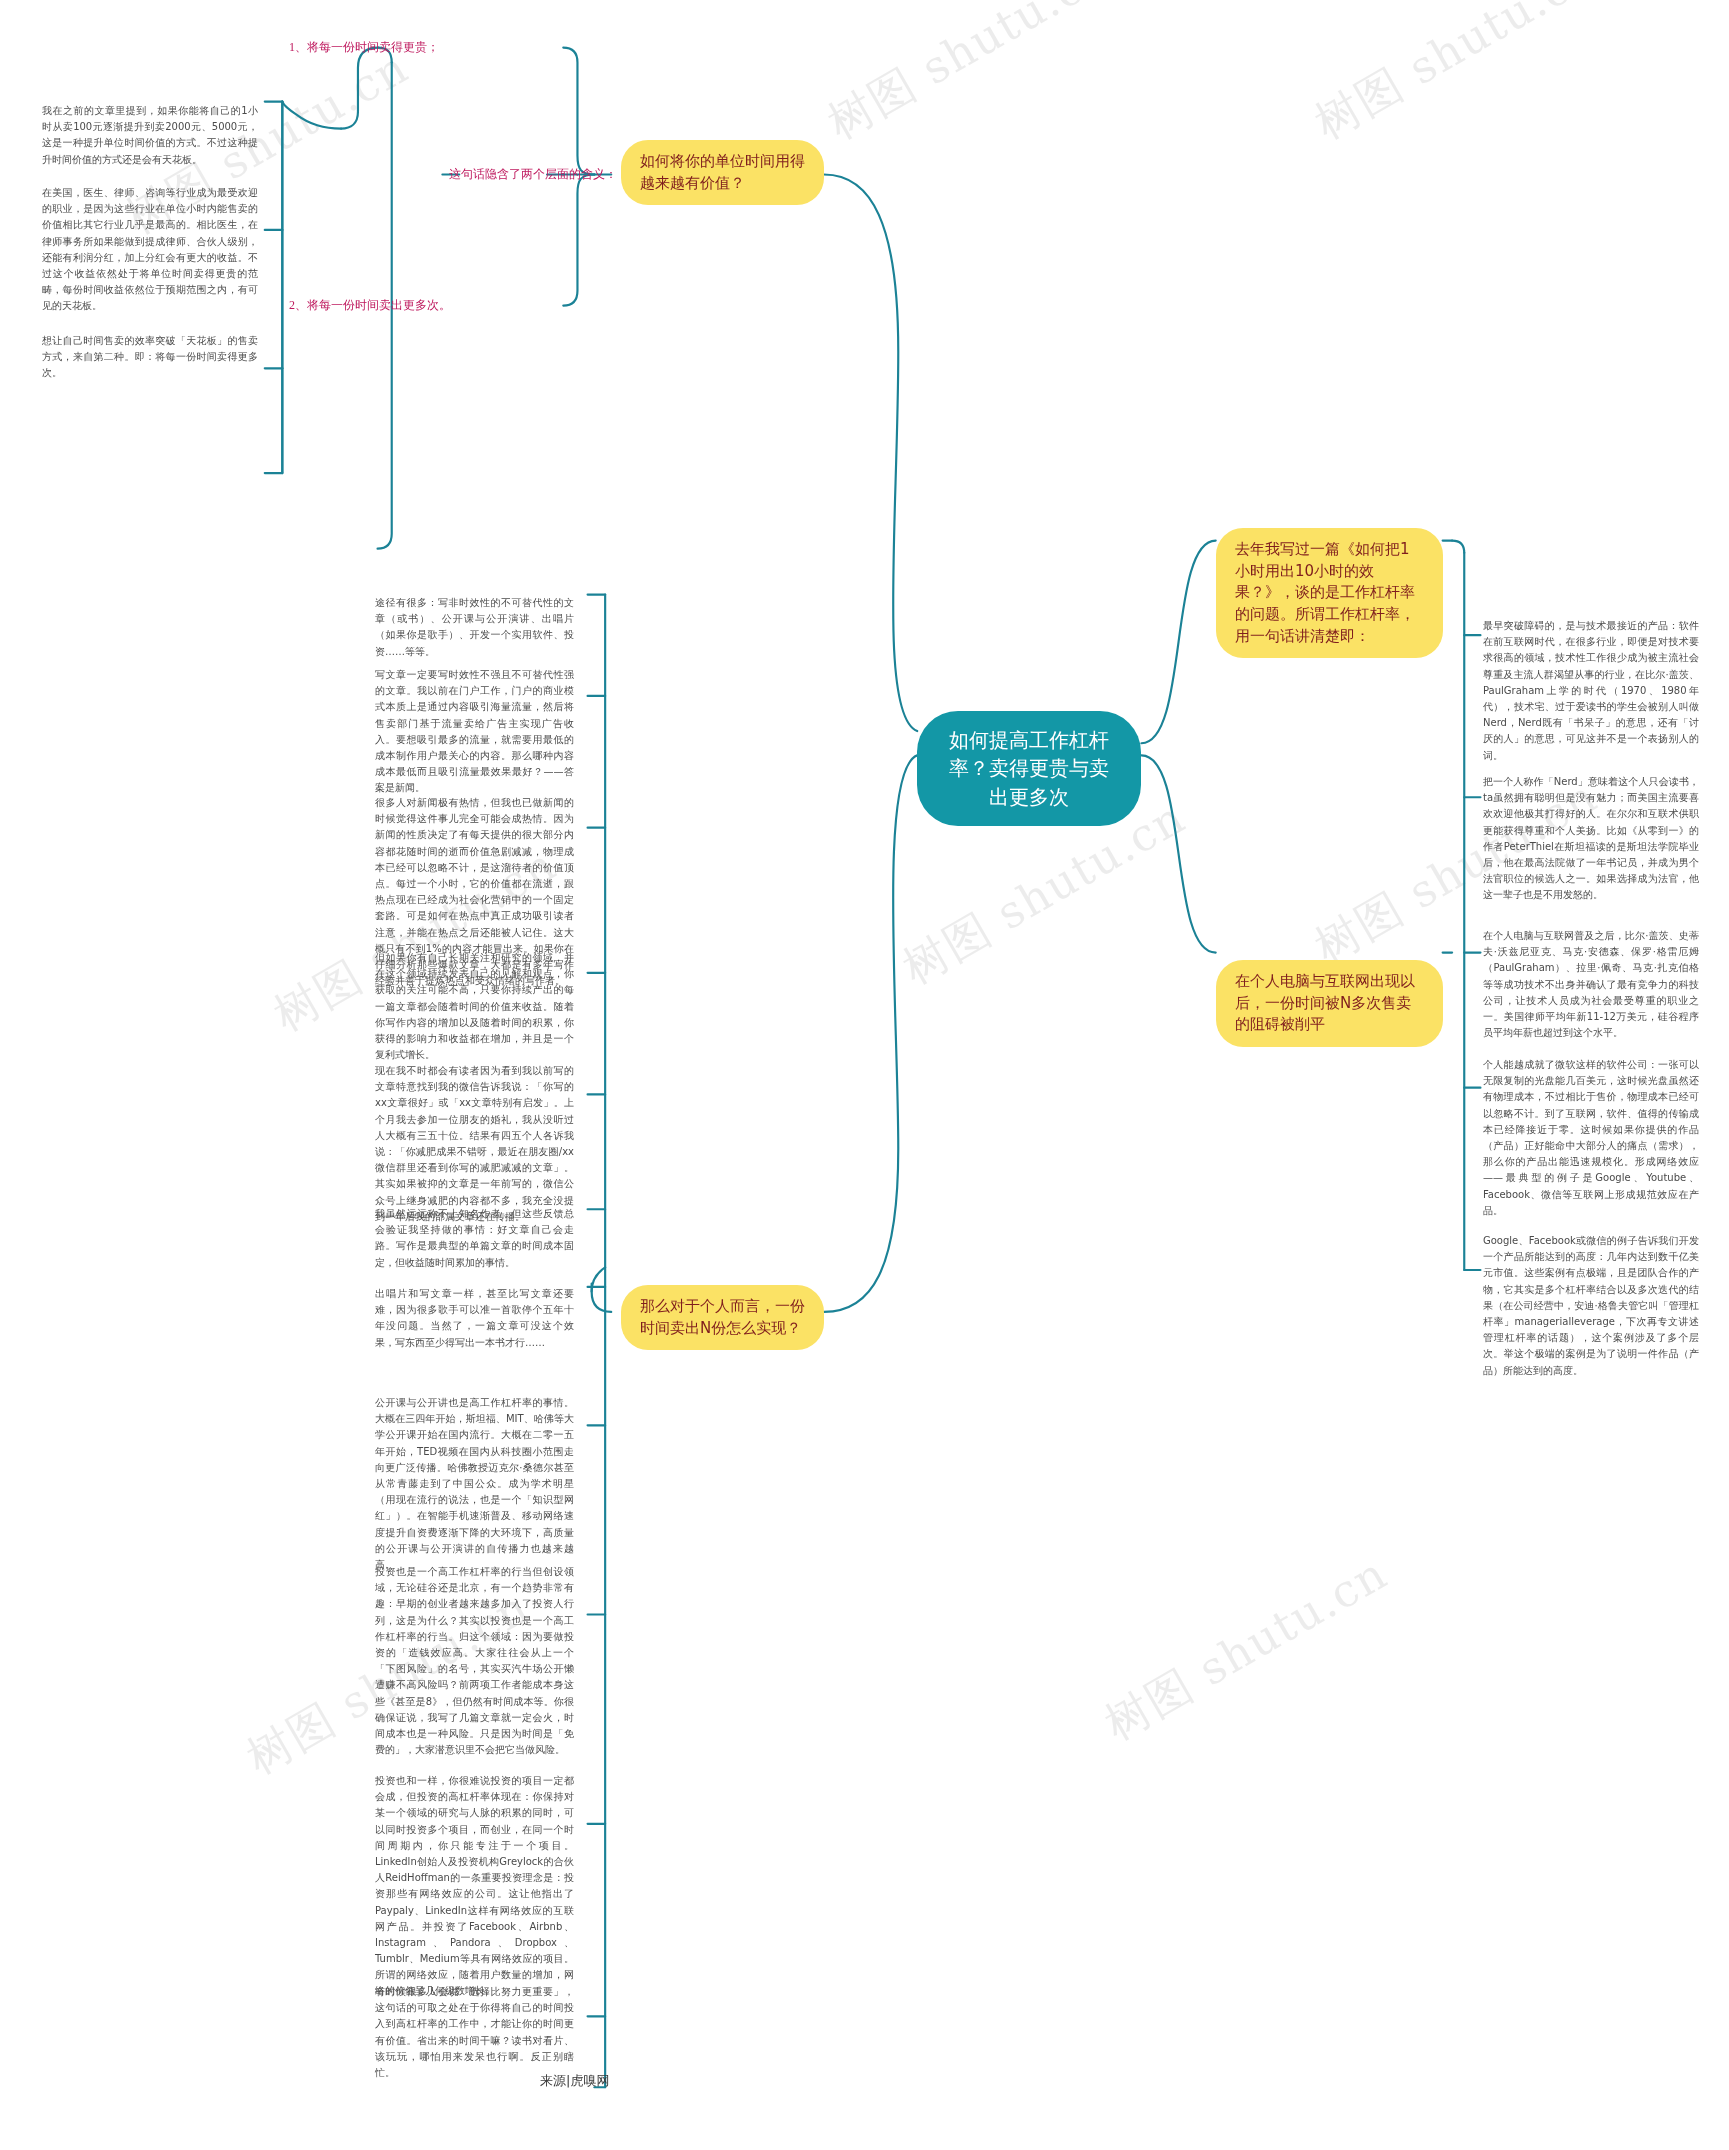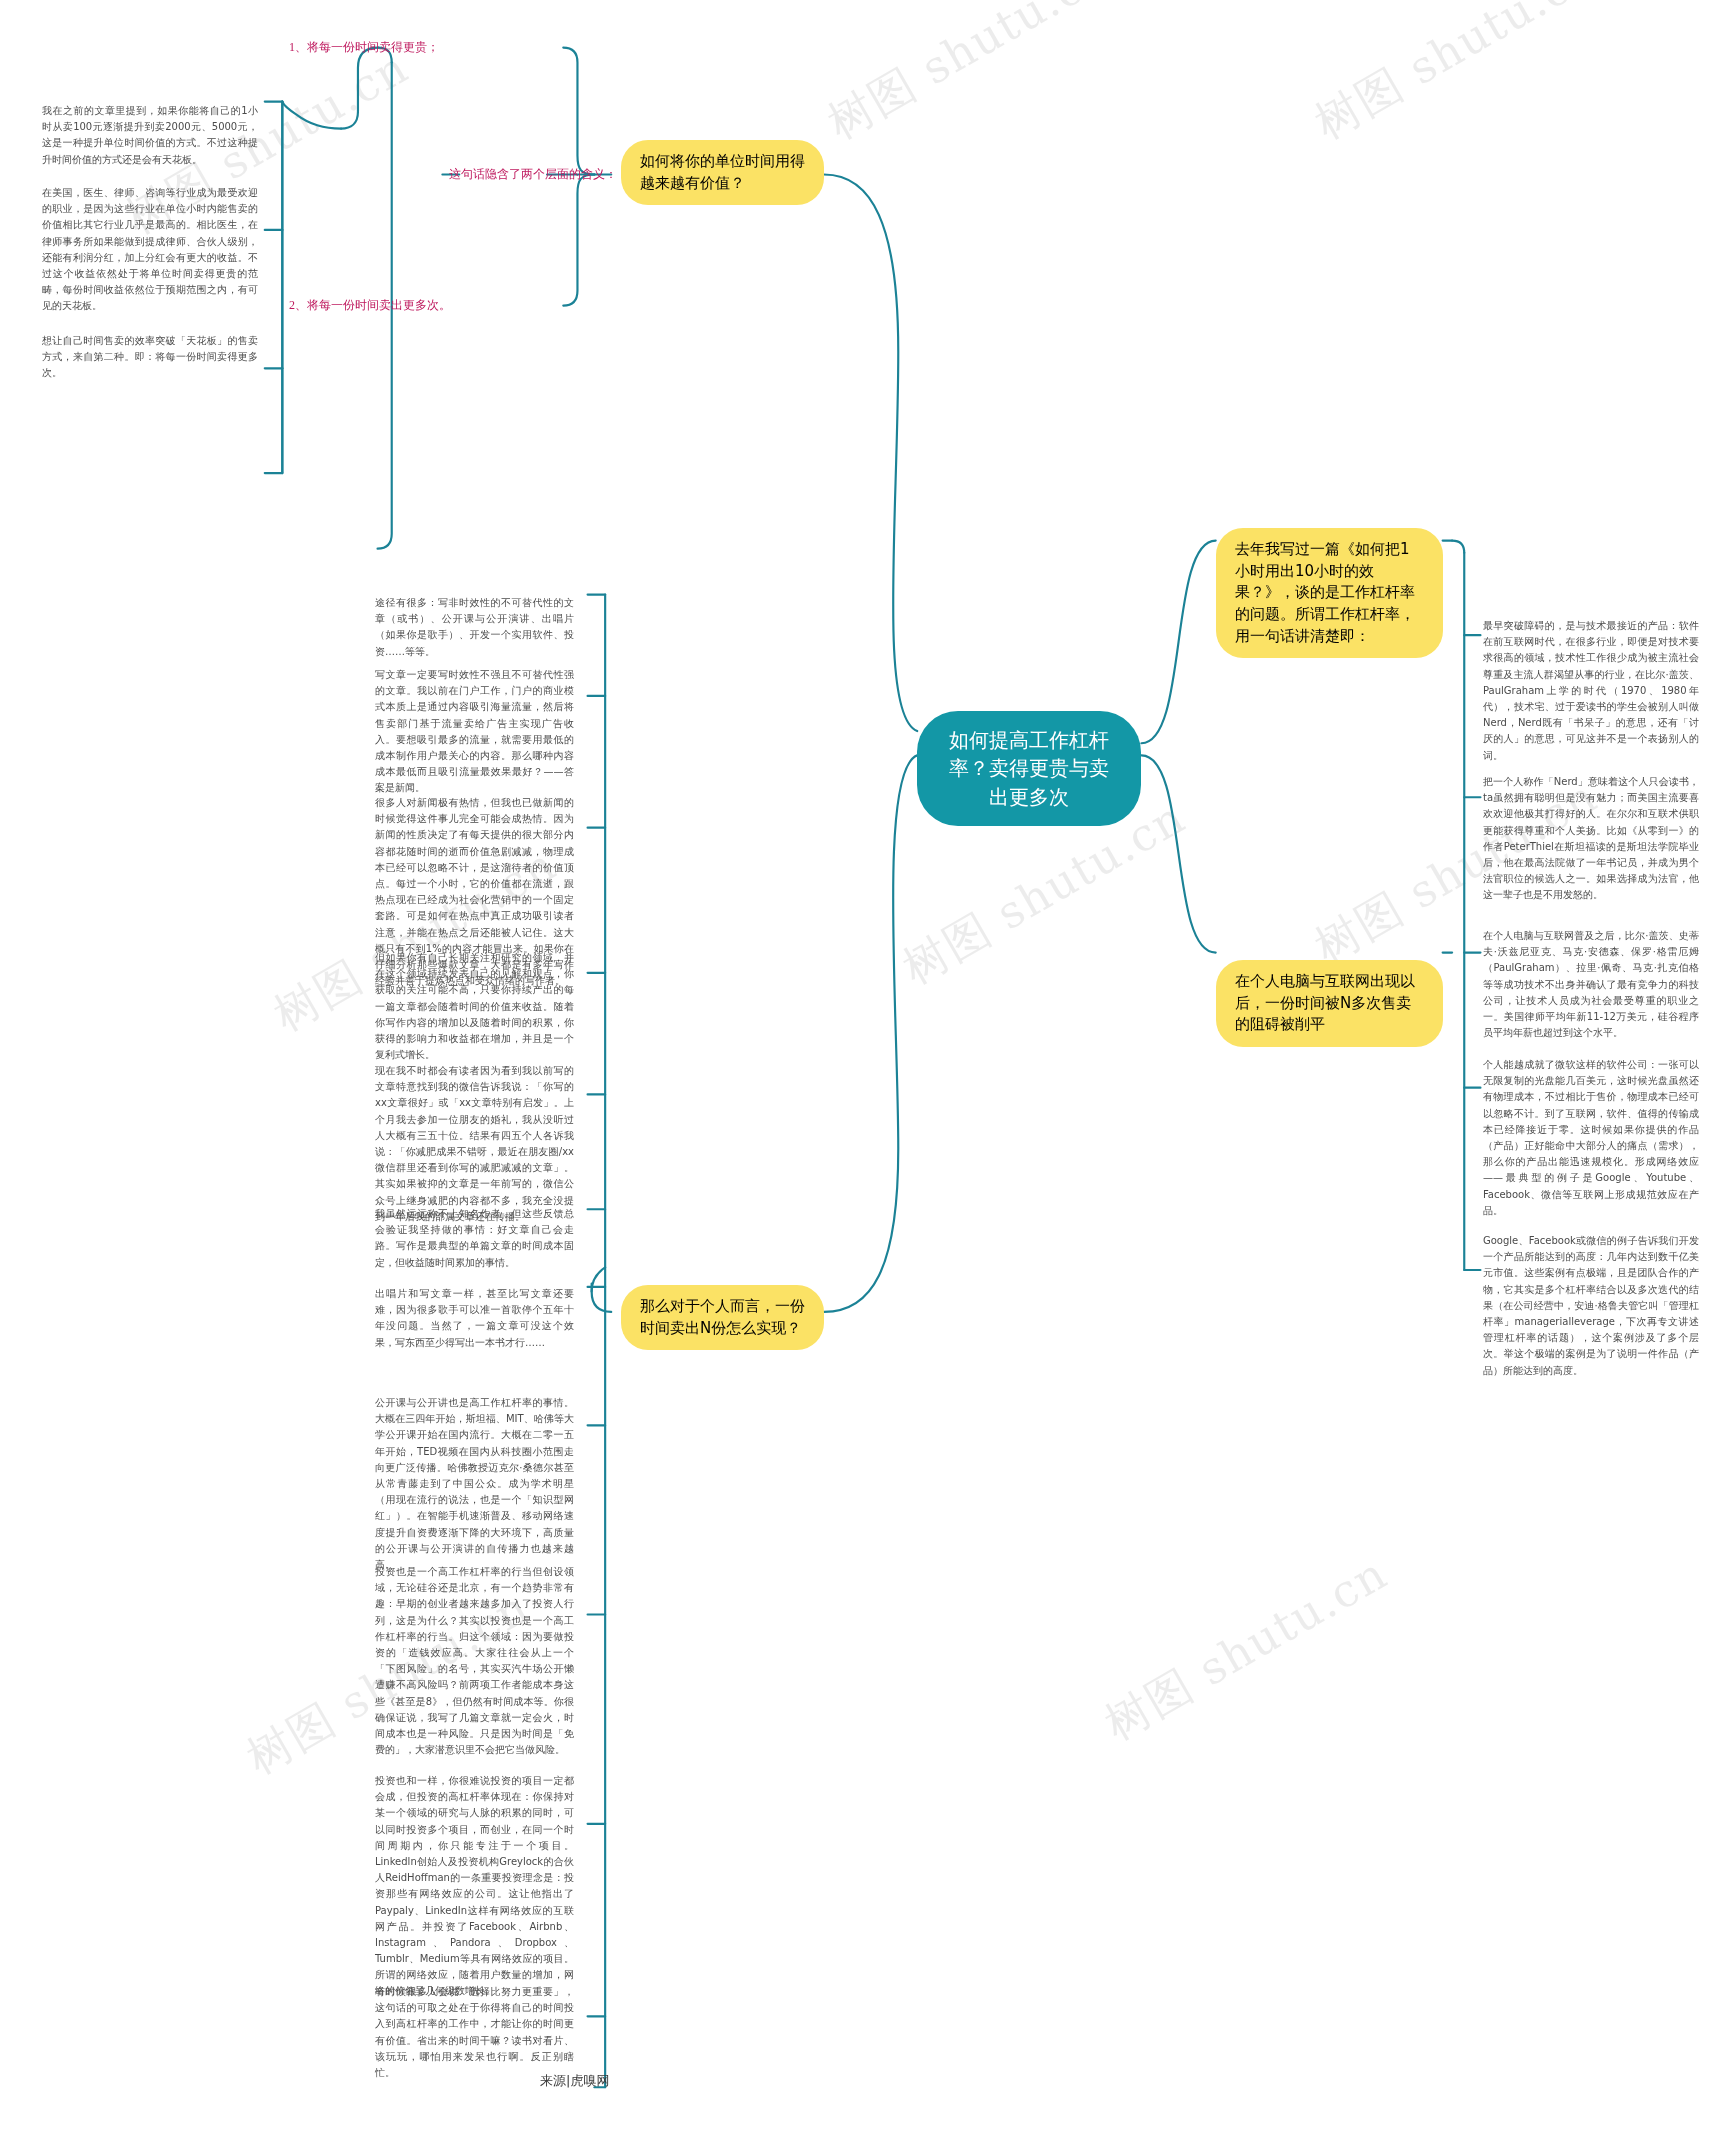--- a/index.html
+++ b/index.html
@@ -55,7 +55,7 @@
   }
   .topic-node{
     background:#fbe265;
-    color:#000000;
+    color:#7f1d1d;
     border-radius:27px;
     padding:10.8px 19px;
     font-size:15px;

